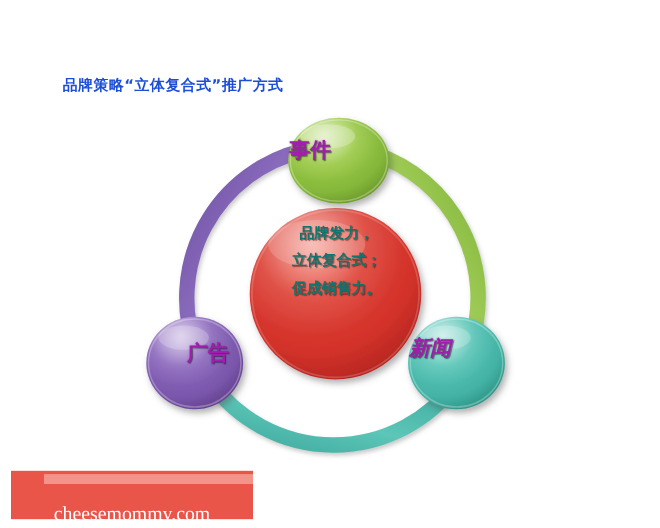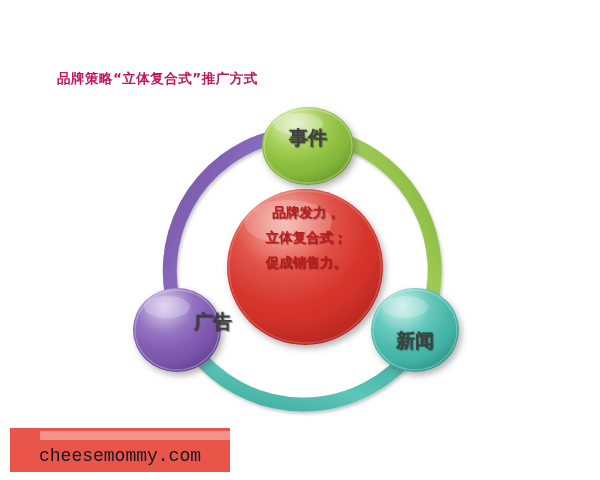--- a/index.html
+++ b/index.html
@@ -30,7 +30,7 @@
     font-family: "DejaVu Sans", "Liberation Sans", sans-serif;
     font-size: 13.5px;
     font-weight: bold;
-    color: #be185d;
+    color: #1d4ed8;
     letter-spacing: 0.5px;
     white-space: nowrap;
     line-height: 1;

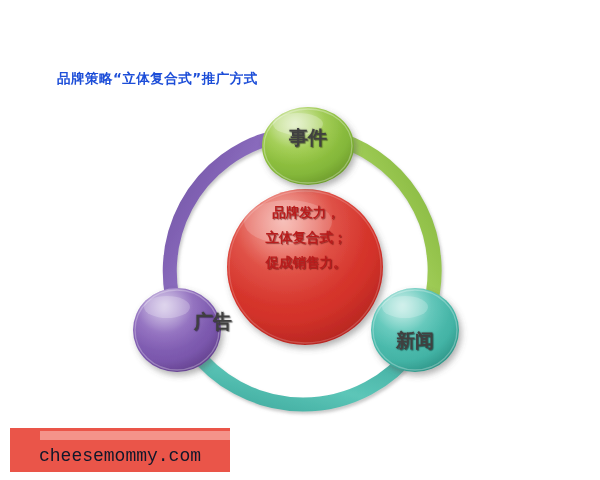--- a/index.html
+++ b/index.html
@@ -58,8 +58,7 @@
     position: absolute;
     font-family: "DejaVu Sans", "Liberation Sans", sans-serif;
     font-weight: bold;
-    color: #404040;
-    text-align: center;
+    color: #a21caf;
     white-space: nowrap;
     text-shadow: 1px 1px 1px rgba(0,0,0,0.45), 0 0 2px rgba(0,0,0,0.25);
     pointer-events: none;

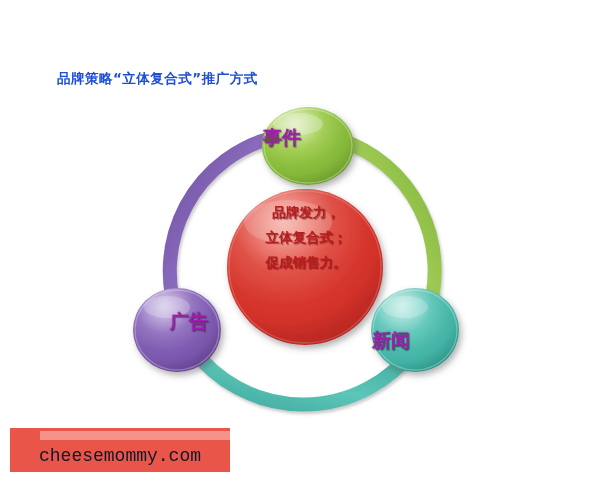--- a/index.html
+++ b/index.html
@@ -94,7 +94,7 @@
     font-family: "DejaVu Sans", "Liberation Sans", sans-serif;
     font-size: 13.5px;
     font-weight: bold;
-    color: #b91c1c;
+    color: #0f766e;
     text-shadow: 1px 1px 1px rgba(90,0,0,0.55);
     pointer-events: none;
   }

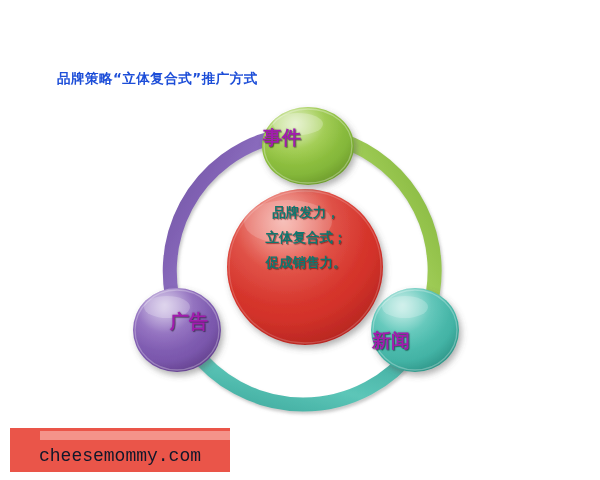--- a/index.html
+++ b/index.html
@@ -79,9 +79,10 @@
   }
   .node-label.right {
     left: 372px;
-    top: 331px;
+    top: 308px;
     width: 86px;
     font-size: 19px;
+    font-style: italic;
   }
 
   

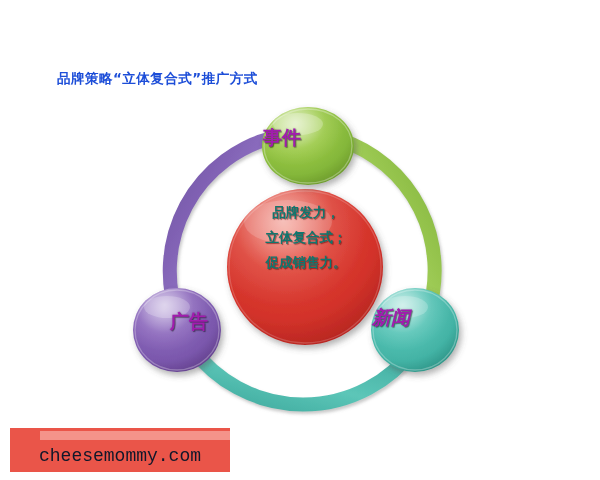--- a/index.html
+++ b/index.html
@@ -129,12 +129,12 @@
   .watermark .wm-text {
     position: absolute;
     left: 0;
-    top: 18px;
+    top: 29px;
     width: 220px;
     text-align: center;
-    font-family: Liberation Mono, monospace;
+    font-family: Liberation Serif, serif;
     font-size: 18px;
-    color: #0f172a;
+    color: #ffffff;
     letter-spacing: 0px;
     white-space: nowrap;
     line-height: 1.15;

